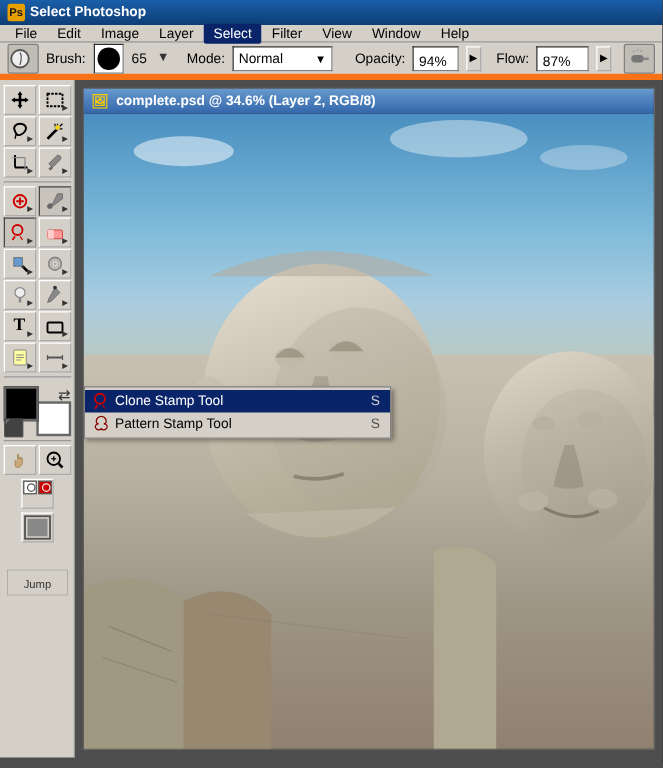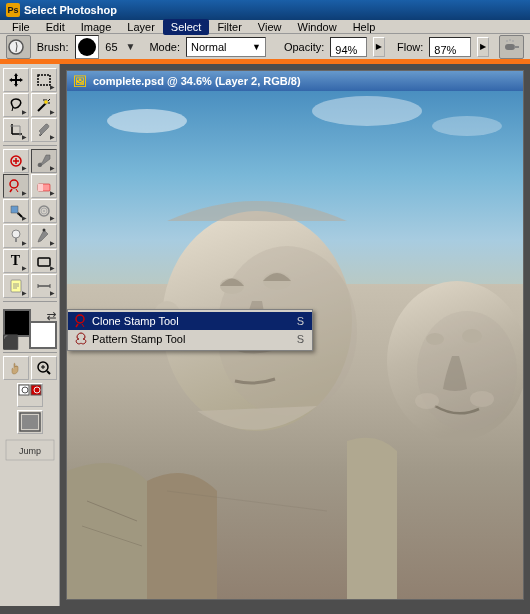--- a/index.html
+++ b/index.html
@@ -592,7 +592,7 @@
       </div>
     </div>
 
-    <div style="margin-top:4px;">
+    <div style="margin-top:20px;">
       <svg width="50" height="22" viewBox="0 0 50 22">
         <rect x="1" y="1" width="48" height="20" fill="#d4d0c8" stroke="#999" stroke-width="0.5"></rect>
         <text x="25" y="15" text-anchor="middle" font-size="9" fill="#333">Jump</text>

